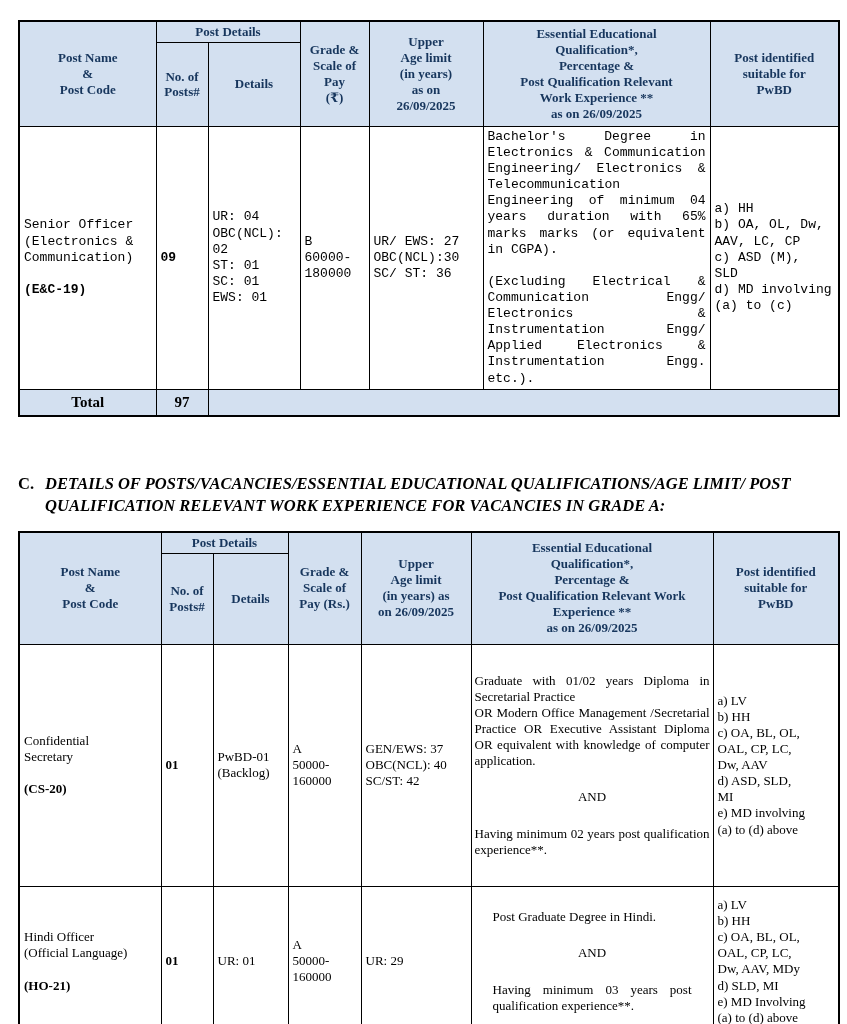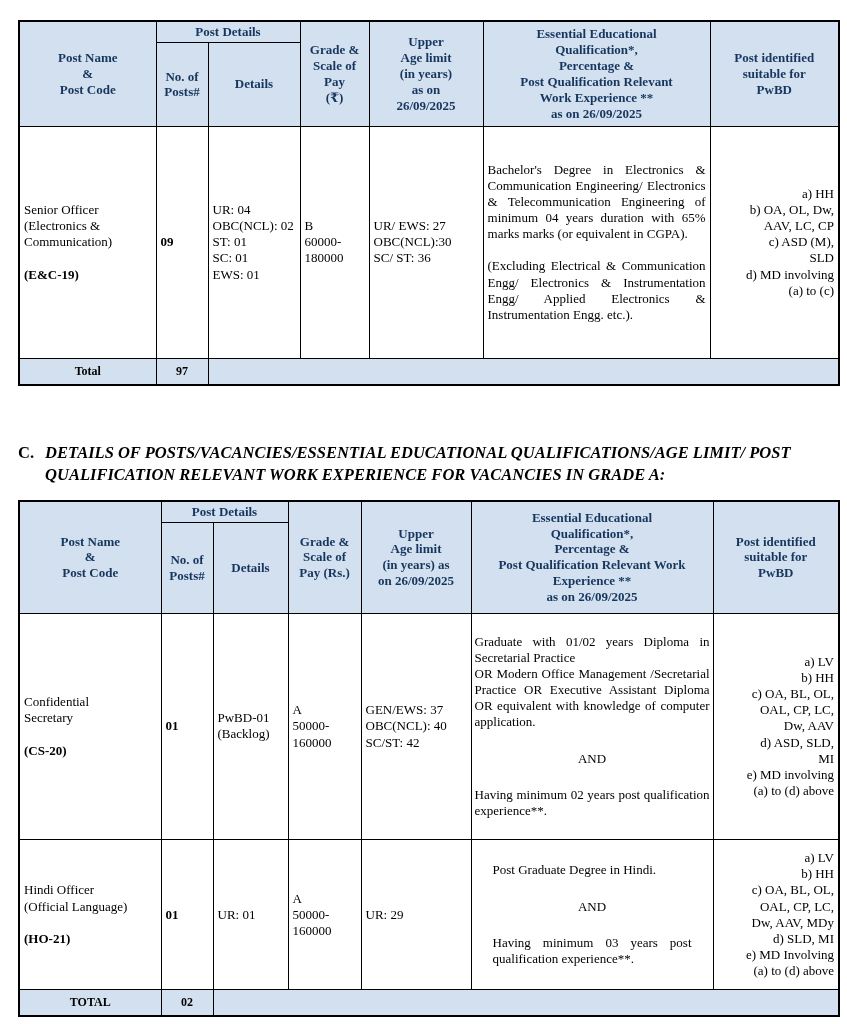--- a/index.html
+++ b/index.html
@@ -57,7 +57,7 @@
   
   #t1 tr.hrow1 th { height: 21px; }
   #t1 tr.hrow2 th { height: 84px; }
-  #t1 tr.data-row td { height: 232px; }
+  #t1 tr.data-row td { height: 232px; font-family: Liberation Mono, monospace; }
   #t1 tr.total-row td { height: 27px; }
   #t2 tr.hrow1 th { height: 21px; }
   #t2 tr.hrow2 th { height: 91px; }

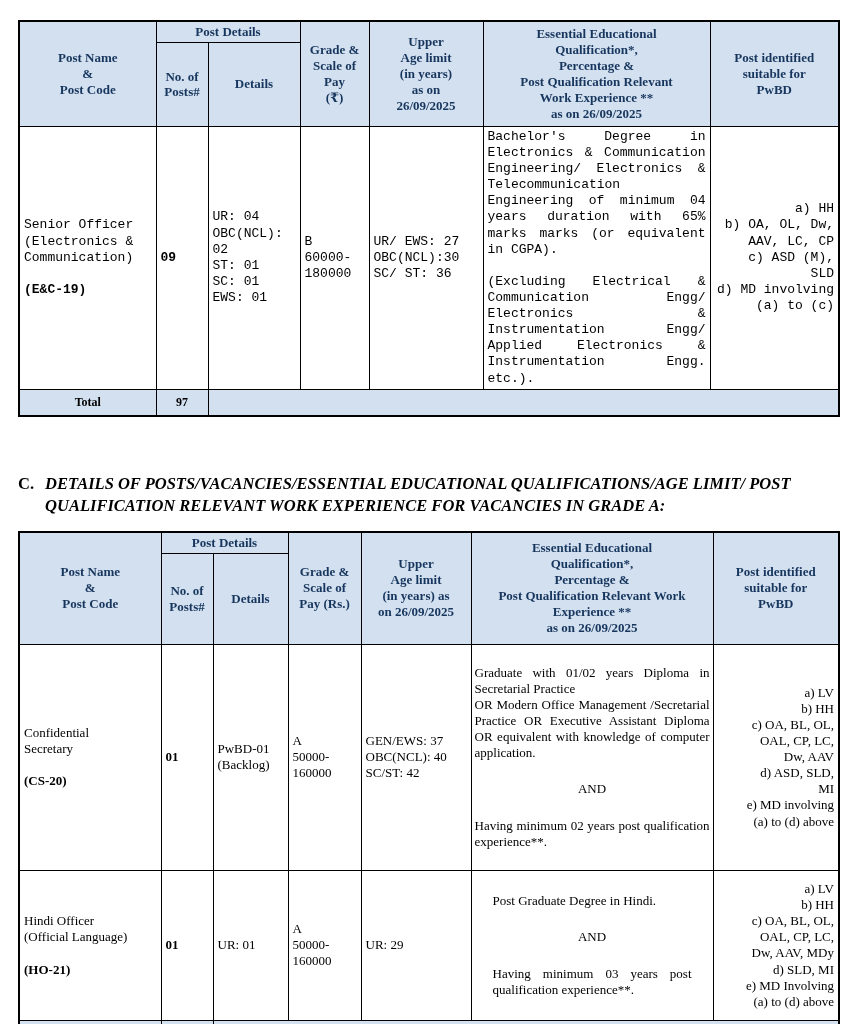--- a/index.html
+++ b/index.html
@@ -41,7 +41,7 @@
   }
   td.center { text-align: left; }
   td.just   { text-align: justify; vertical-align: top; padding: 2px 3px; }
-  td.left   { text-align: right; padding: 2px 3px; line-height: 1.28; }
+  td.left   { text-align: left; padding: 2px 3px; line-height: 1.28; }
   td.vtop   { vertical-align: top; }
   .bold     { font-weight: bold; }
   td.small  { font-size: 11.5px; line-height: 1.3; }

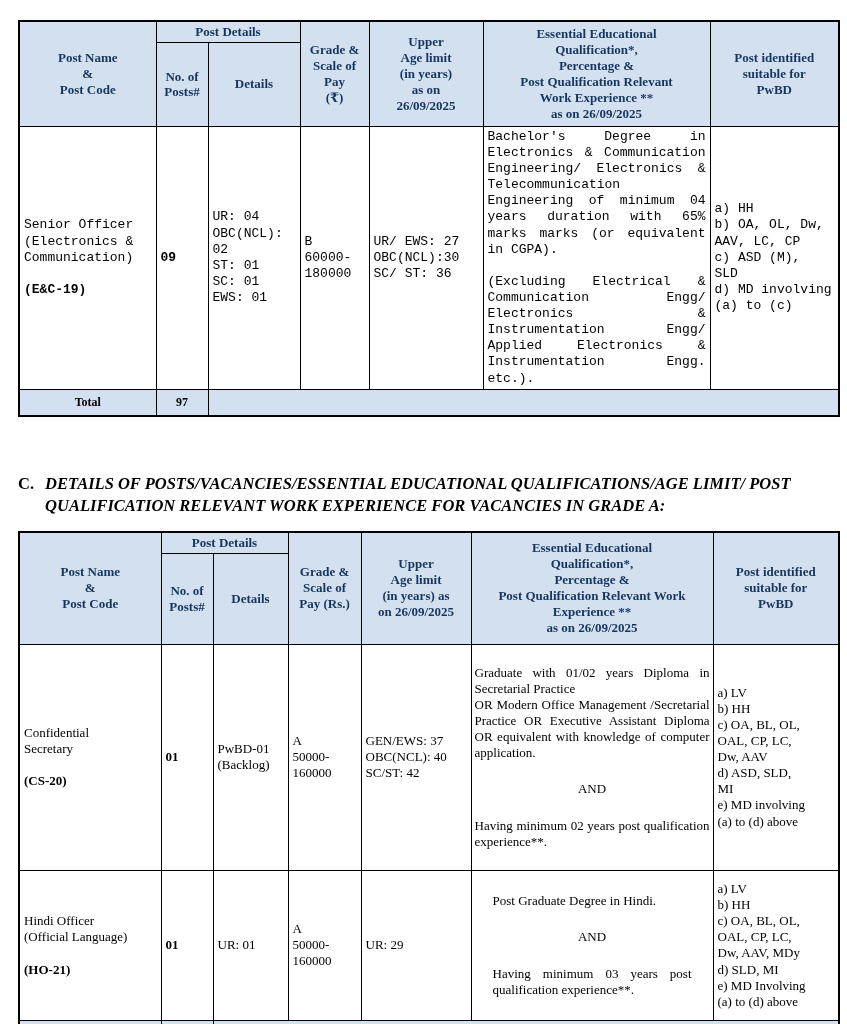--- a/index.html
+++ b/index.html
@@ -49,7 +49,7 @@
   tr.total-row td {
     background: #d3e0f0;
     font-weight: bold;
-    font-size: 12px;
+    font-size: 15px;
     text-align: center;
     padding: 3px 2px;
   }

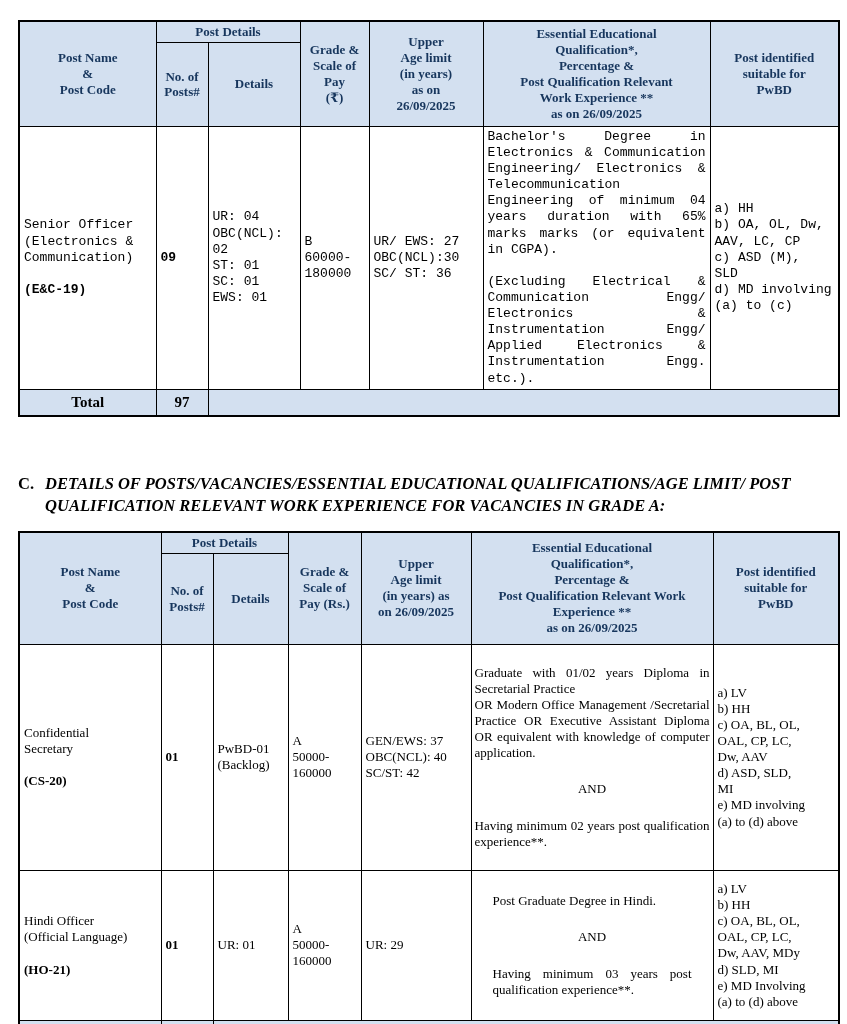--- a/index.html
+++ b/index.html
@@ -226,7 +226,7 @@
         <td class="center">GEN/EWS: 37
 OBC(NCL): 40
 SC/ST: 42</td>
-        <td class="vtop" style="padding:4px 3px;">
+        <td class="vtop" style="padding:12px 3px;">
           <div class="qual-p">Graduate with 01/02 years Diploma in Secretarial Practice
 OR Modern Office Management /Secretarial Practice OR Executive Assistant Diploma OR equivalent with knowledge of computer application.</div>
           <div class="qual-and">AND</div>

